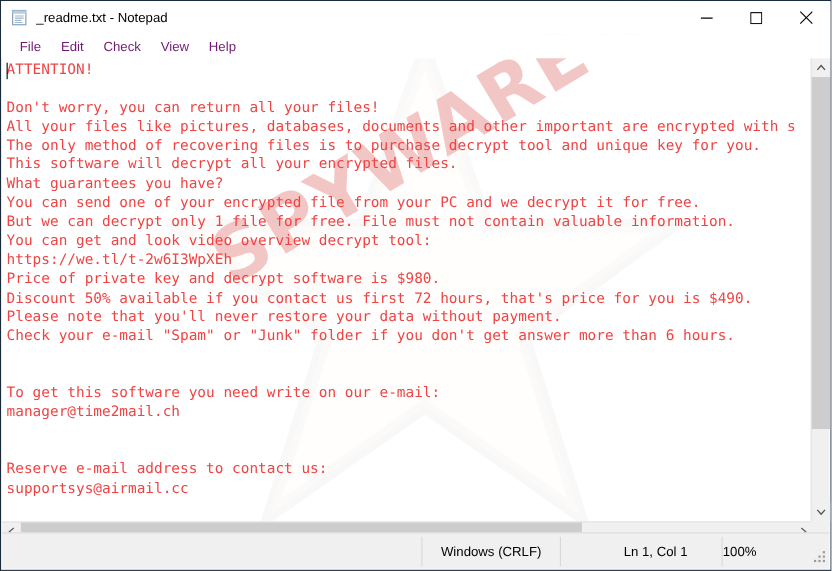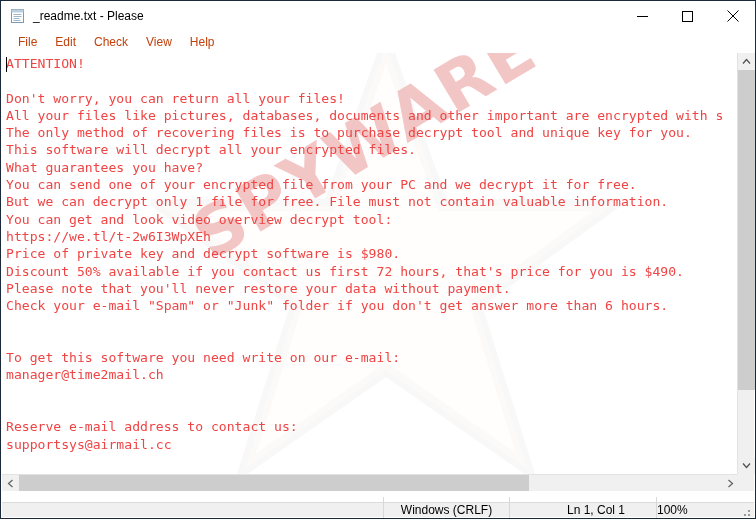--- a/index.html
+++ b/index.html
@@ -288,7 +288,7 @@
       <line x1="3.5" y1="10.5" x2="9.5" y2="10.5" stroke="#9fb6c8" stroke-width="1"></line>
       <line x1="3.5" y1="12.5" x2="10.5" y2="12.5" stroke="#9fb6c8" stroke-width="1"></line>
     </svg>
-    <span id="title-text">_readme.txt - Please</span>
+    <span id="title-text">_readme.txt - Notepad</span>
 
     <div id="window-controls">
       <div class="wbtn">

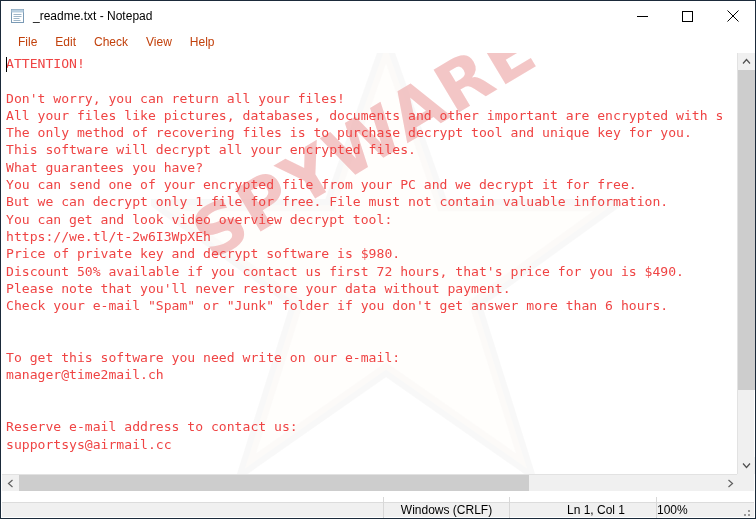--- a/index.html
+++ b/index.html
@@ -110,7 +110,7 @@
   }
   .menu-item {
     font-size: 12px;
-    color: #c2410c;
+    color: #701a75;
     padding: 2px 9px 3px 9px;
     white-space: nowrap;
     font-family: "Liberation Sans", sans-serif;

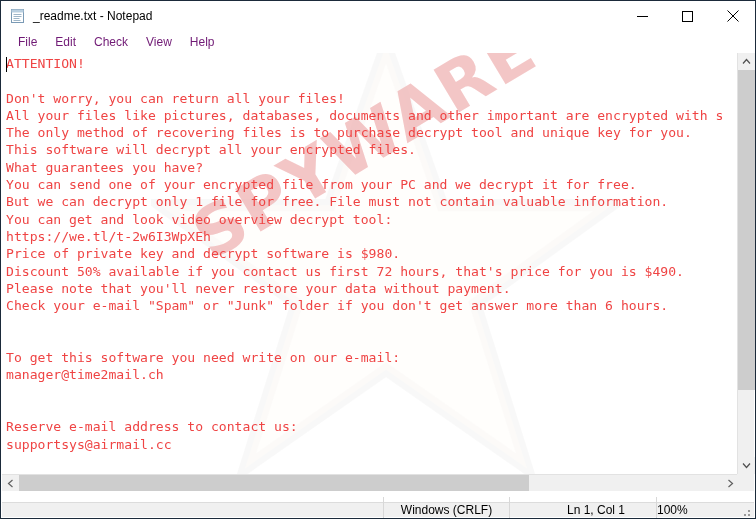--- a/index.html
+++ b/index.html
@@ -232,7 +232,7 @@
     left: 1px;
     right: 1px;
     bottom: 1px;
-    height: 15px;
+    height: 33px;
     background: #f0f0f0;
     display: flex;
     align-items: center;

